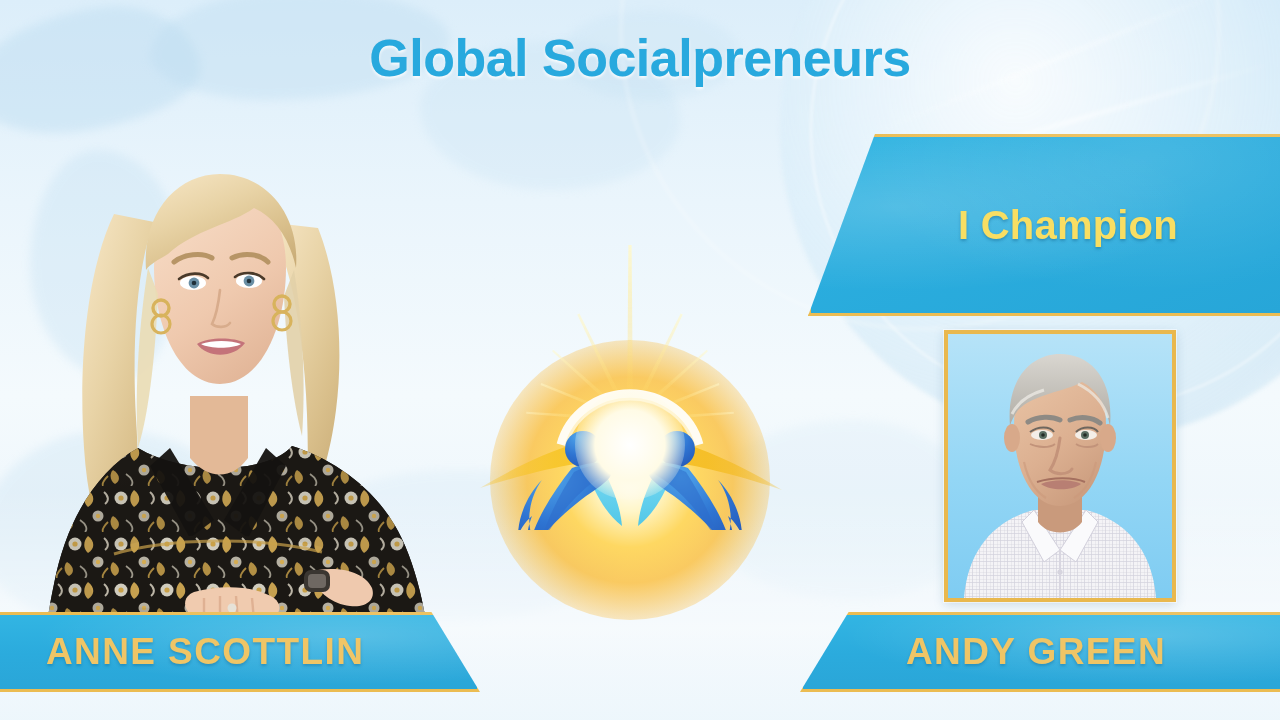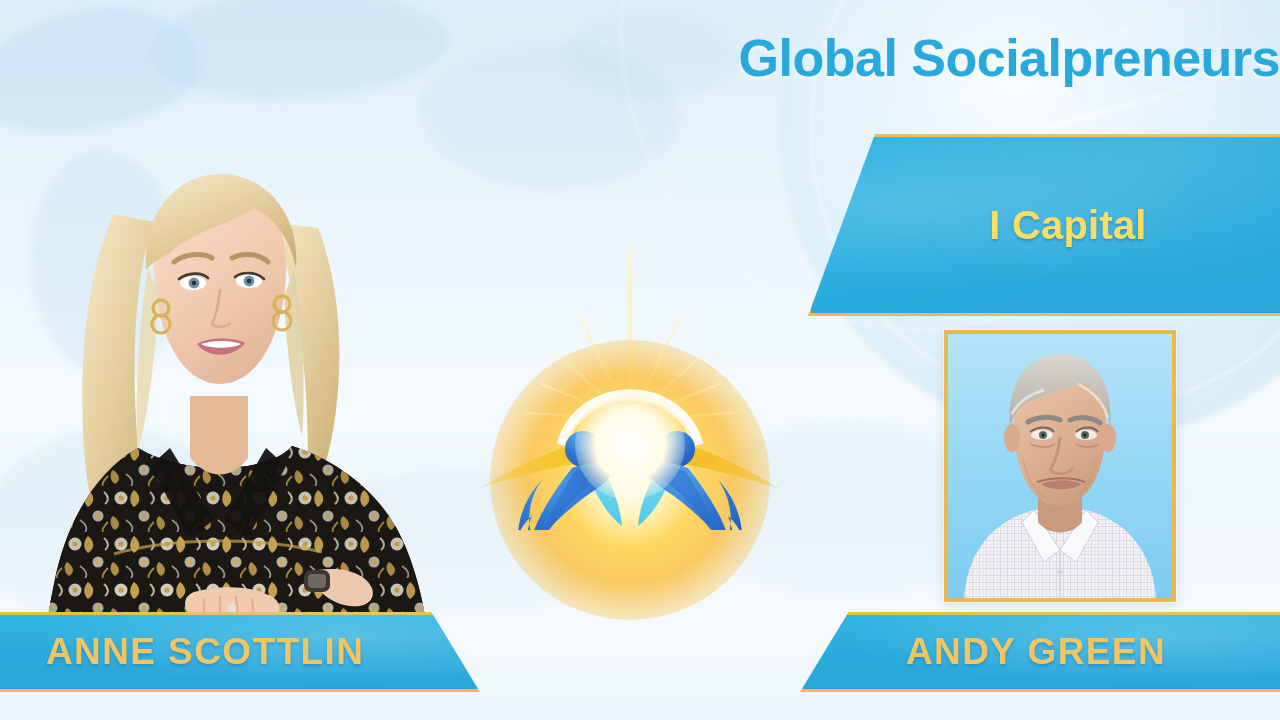--- a/index.html
+++ b/index.html
@@ -84,7 +84,7 @@
   
   #title {
     position:absolute; left:0; right:0; top:28px;
-    text-align:right;
+    text-align:center;
     font-size:52px;
     font-weight:bold;
     letter-spacing:-0.5px;

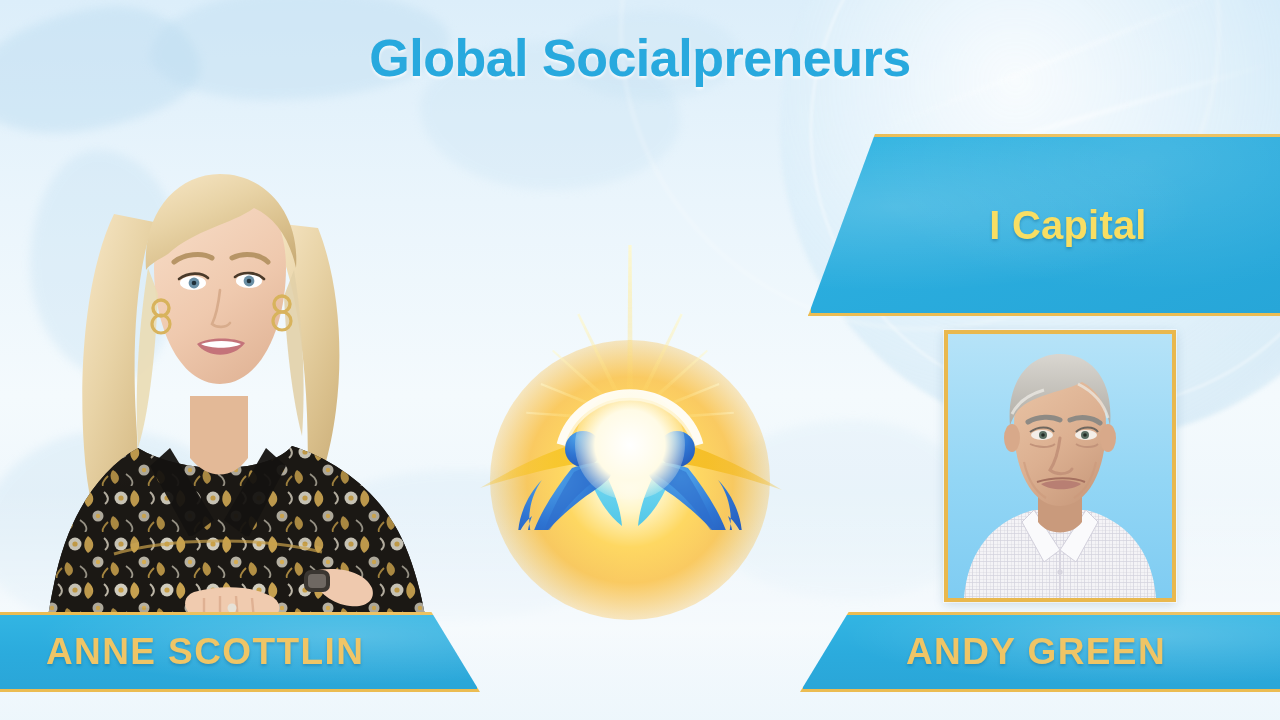--- a/index.html
+++ b/index.html
@@ -501,7 +501,7 @@
     <div class="shape"></div>
     <div class="wash"></div>
     <div class="txt">
-      <span>I Capital</span>
+      <span>I Champion</span>
     </div>
   </div>
 

